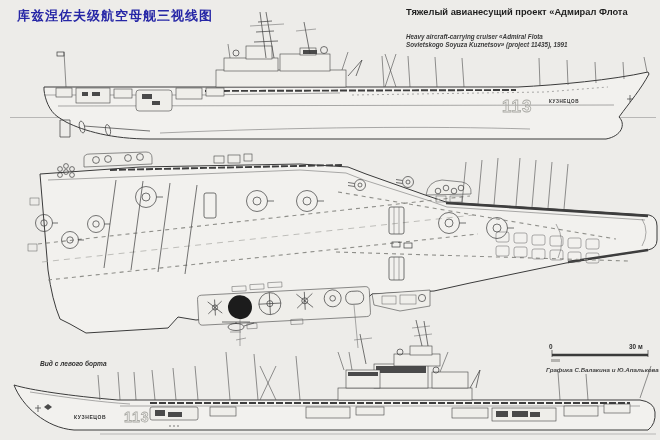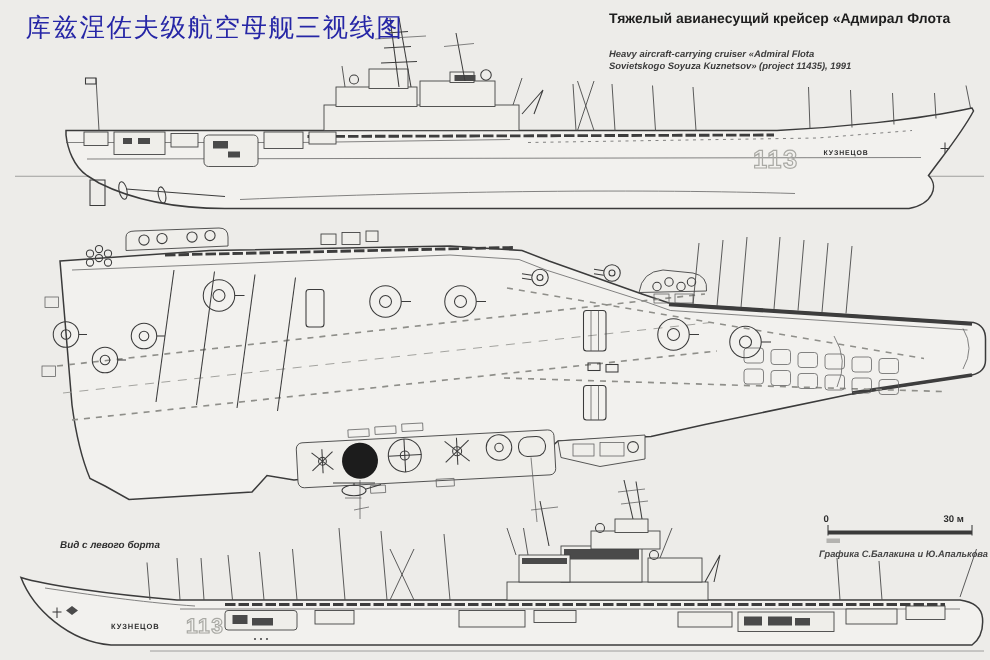--- a/index.html
+++ b/index.html
@@ -7,7 +7,7 @@
         font-family:"Liberation Sans",sans-serif;}
   #draw{position:absolute;left:0;top:0;}
   .txt{position:absolute;white-space:nowrap;}
-  #title-cn{left:17px;top:7px;font-size:17px;font-weight:normal;letter-spacing:1px;color:#2626a6;}
+  #title-cn{left:17px;top:7px;font-size:13px;font-weight:bold;letter-spacing:1px;color:#2626a6;}
   #title-ru{left:406px;top:7px;font-size:9.3px;font-weight:bold;color:#1e1e1e;line-height:11.5px;}
   #title-en{left:406px;top:33px;font-size:6.3px;font-weight:bold;font-style:italic;color:#3c3c3c;line-height:7.6px;}
   #port-label{left:40px;top:360px;font-size:6.6px;font-weight:bold;font-style:italic;color:#2e2e2e;}

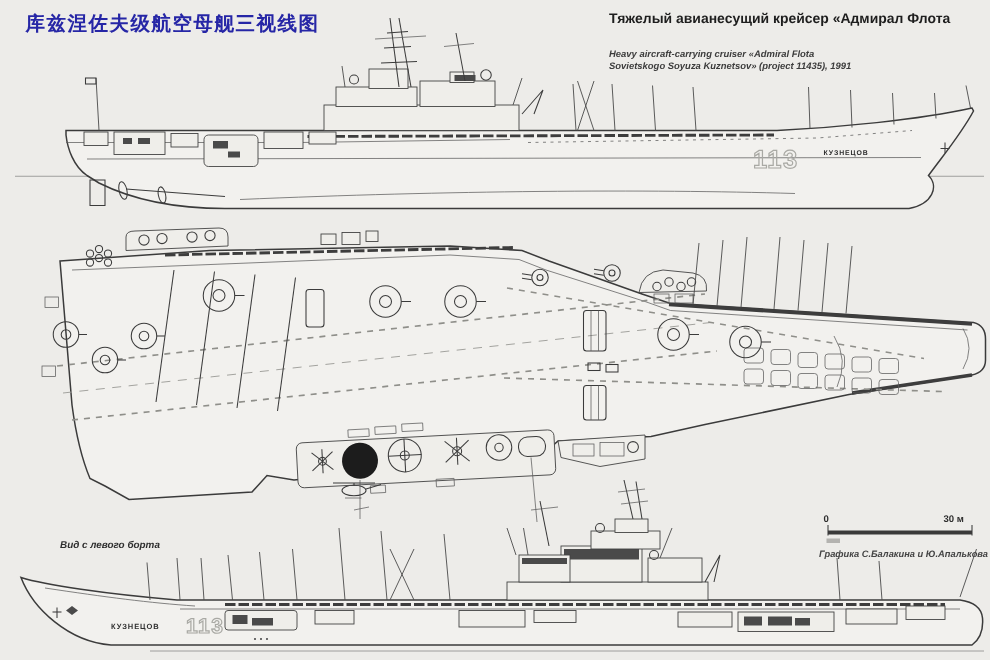--- a/index.html
+++ b/index.html
@@ -374,7 +374,7 @@
 
   <div id="title-cn" class="txt">库兹涅佐夫级航空母舰三视线图</div>
   <div id="title-ru" class="txt">
-    <div>Тяжелый авианесущий крейсер «Адмирал Флота</div>
+    <div>Тяжелый авианесущий проект «Адмирал Флота</div>
   </div>
   <div id="title-en" class="txt">
     <div>Heavy aircraft-carrying cruiser «Admiral Flota</div>

